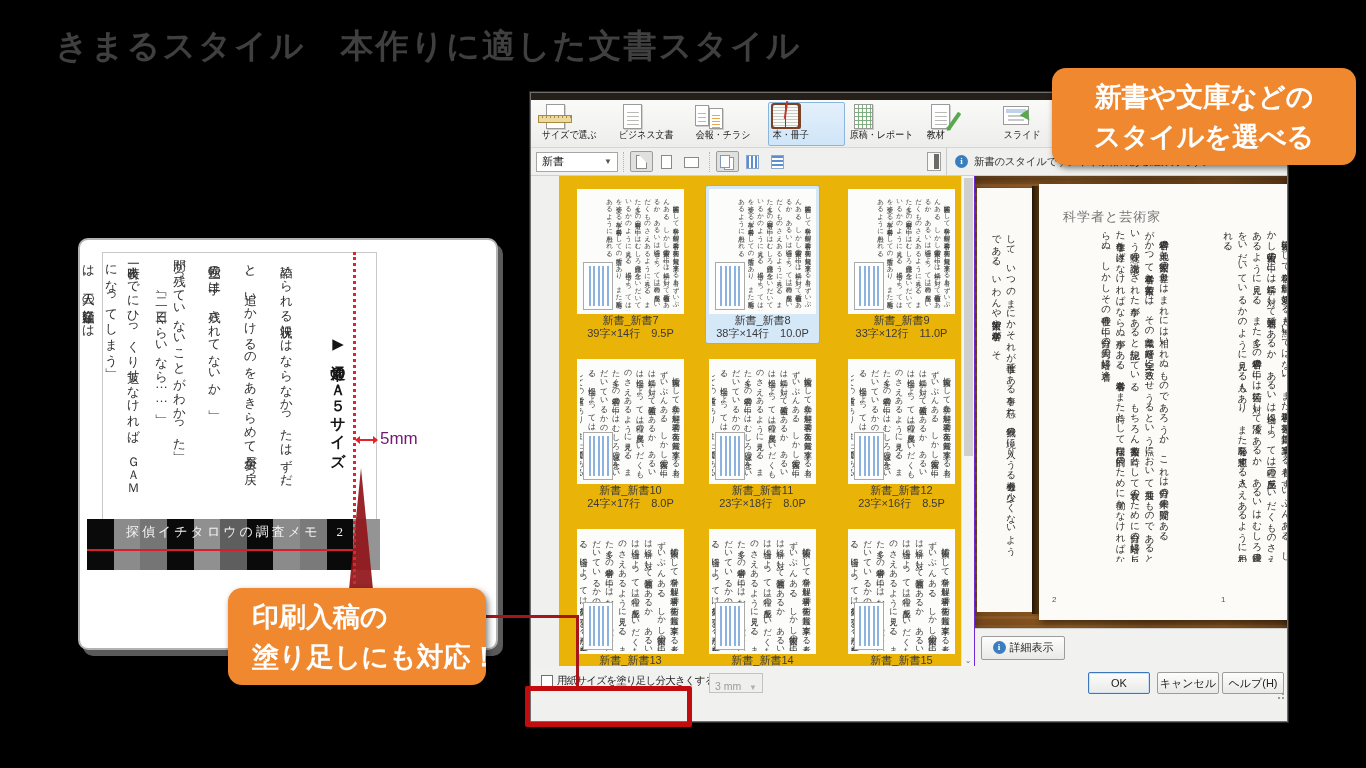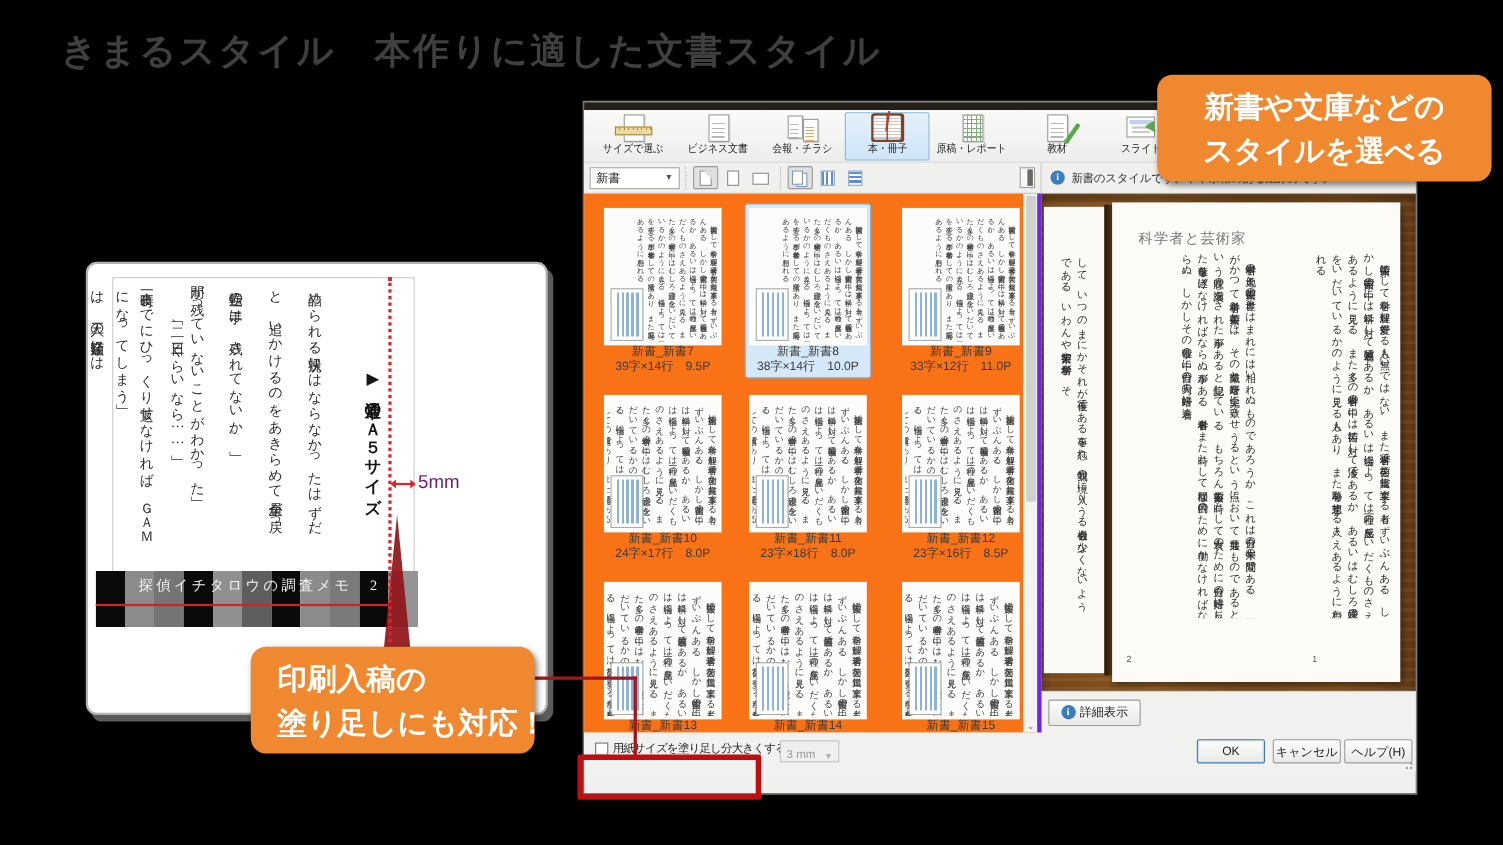--- a/index.html
+++ b/index.html
@@ -16,7 +16,7 @@
   .titlebar{height:21px;background:linear-gradient(#fdfdfd,#f2f1f0);border-bottom:1px solid #e3e3e1;display:flex;align-items:center;padding-left:8px;font-size:11px;color:#333;}
   
   .toolbar{height:48px;display:flex;align-items:center;padding-left:6px;background:linear-gradient(#fafaf8,#ededeb);border-bottom:1px solid #d6d6d4;}
-  .tb-item{width:77px;height:44px;display:flex;flex-direction:column;align-items:center;justify-content:flex-end;padding-bottom:3px;border:1px solid transparent;border-radius:2px;cursor:default;}
+  .tb-item{width:77px;height:44px;display:flex;flex-direction:column;justify-content:flex-end;padding-bottom:3px;border:1px solid transparent;border-radius:2px;cursor:default;}
   .tb-item.sel{background:linear-gradient(#e4f0fb,#cfe5f8);border-color:#8ab6dd;}
   .tb-icon{position:relative;width:34px;height:28px;margin-bottom:2px;}
   .tb-label{font-size:10px;color:#222;white-space:nowrap;transform:scaleX(.9);}

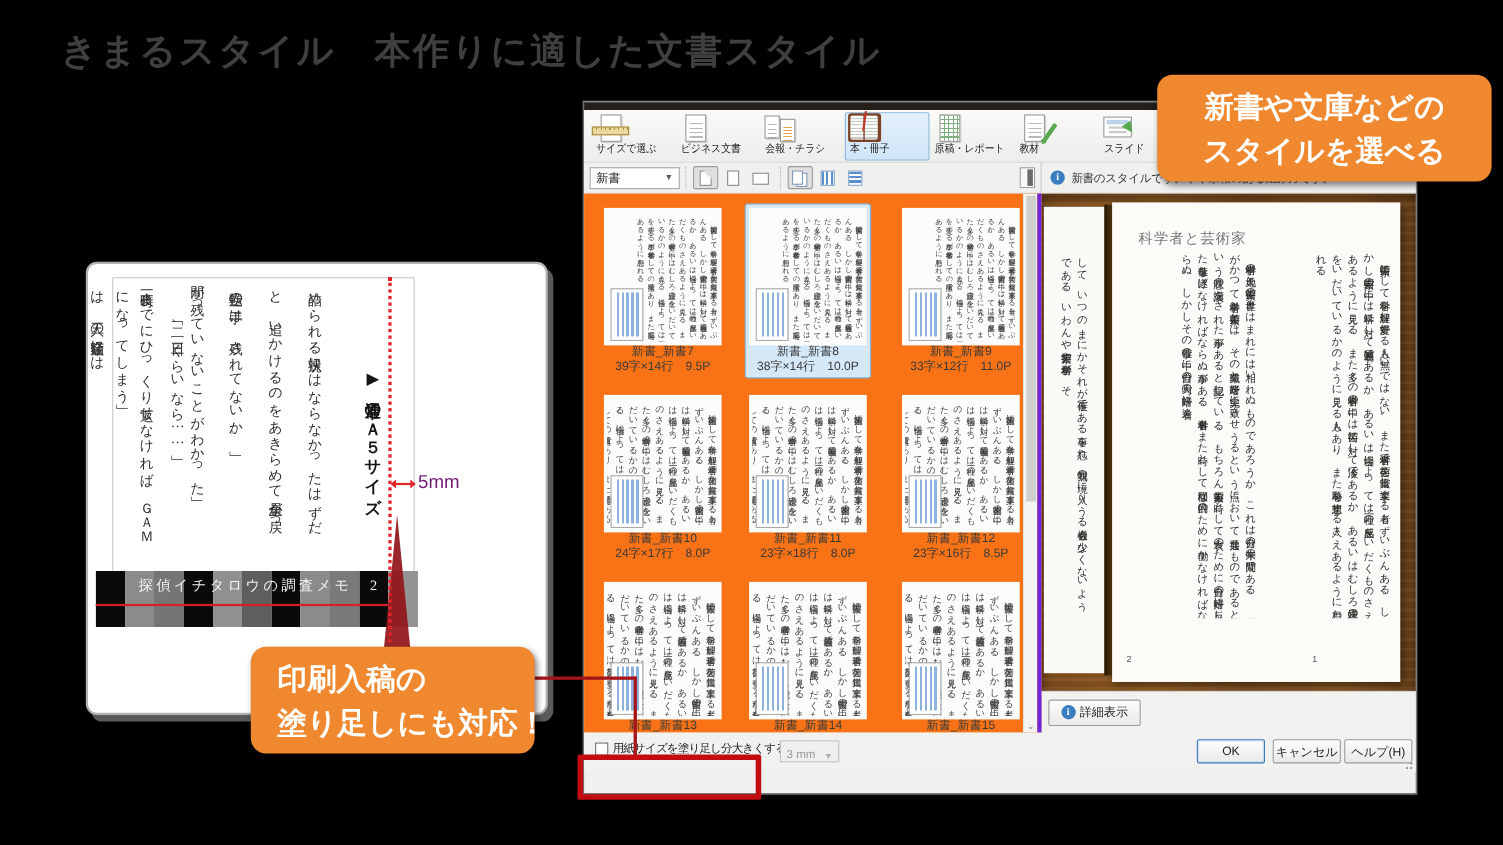--- a/index.html
+++ b/index.html
@@ -61,7 +61,7 @@
 
   
   .contentrow{position:relative;height:490px;display:flex;}
-  .gridpanel{position:relative;width:416px;height:100%;background:#f97316;border-right:4px solid #6d28d9;overflow:hidden;}
+  .gridpanel{position:relative;width:416px;height:100%;background:#eab308;border-right:1px solid #6d28d9;overflow:hidden;margin-left:28px;}
   .scrollbar{position:absolute;right:0;top:0;bottom:0;width:13px;background:#f4f4f2;border-left:1px solid #e2e2e0;}
   .sb-thumb{position:absolute;left:2px;top:2px;width:9px;height:278px;background:#cfcfcd;}
   .sb-arr{position:absolute;left:0;right:0;bottom:1px;text-align:center;font-size:8px;color:#707070;}

